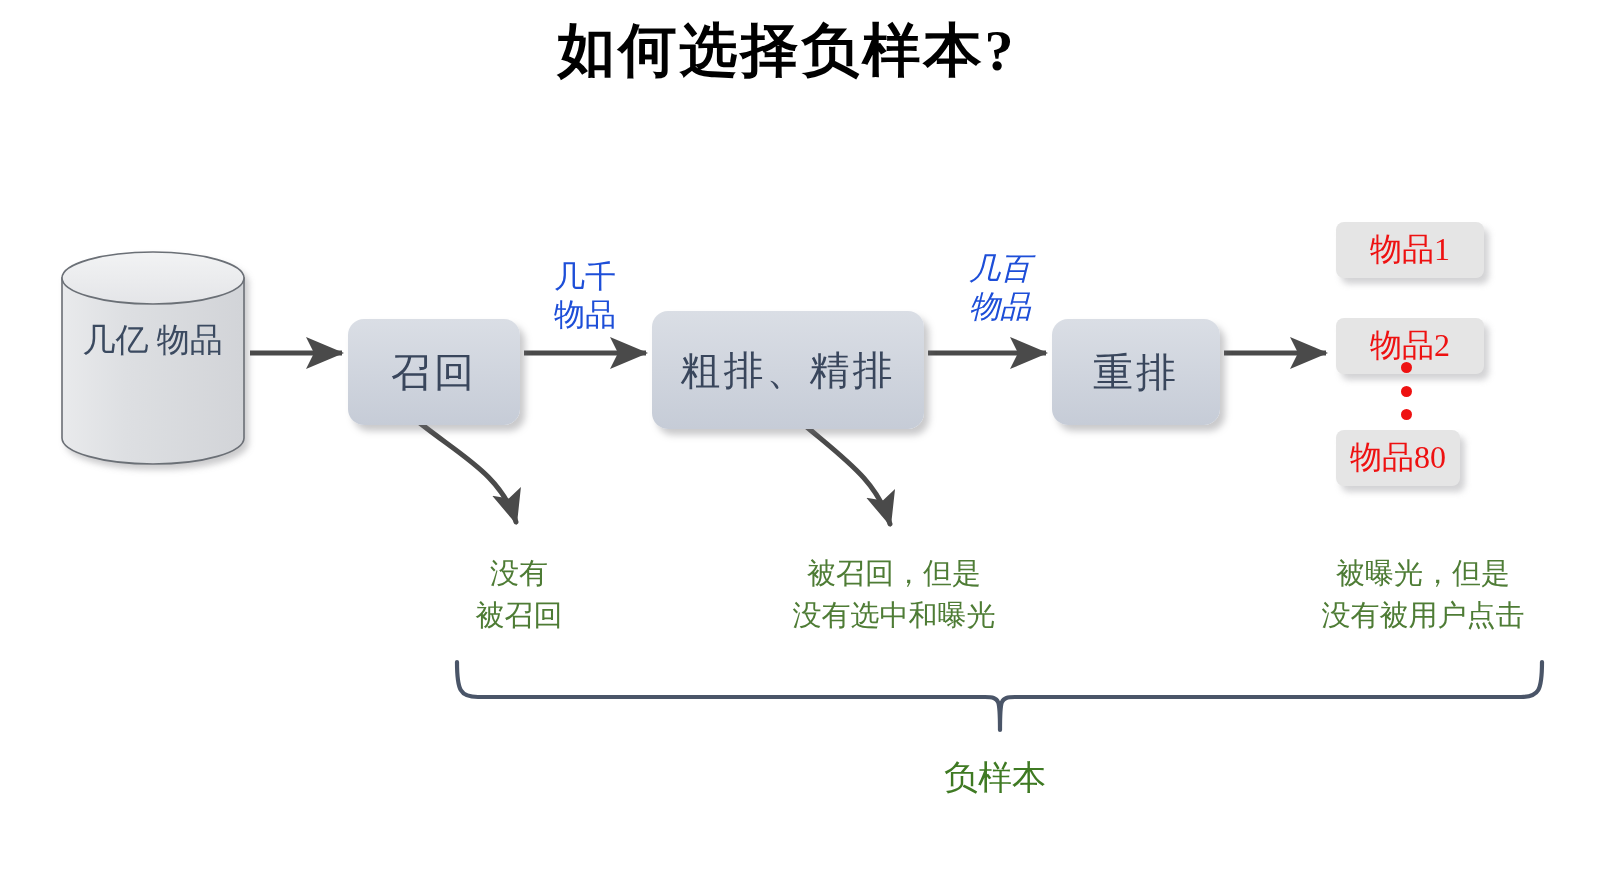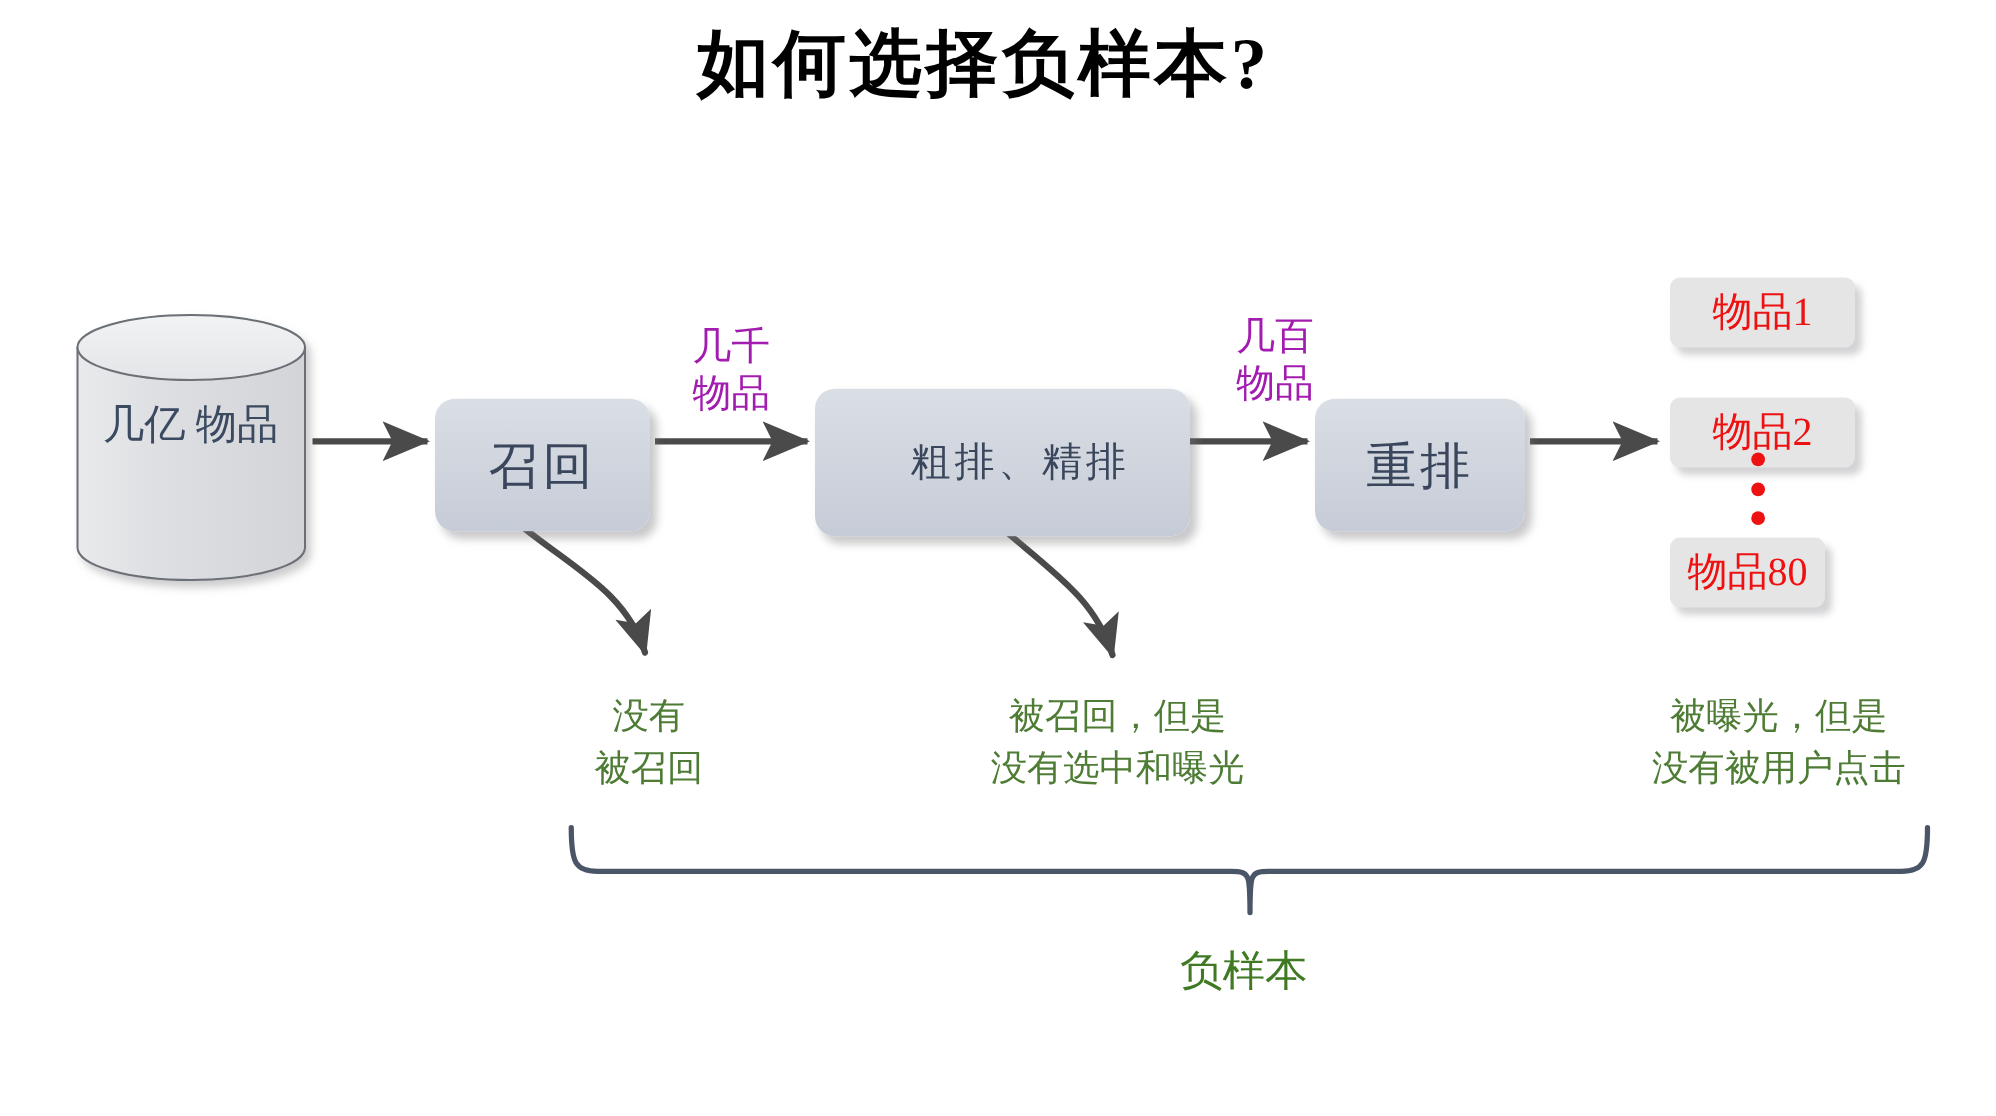--- a/index.html
+++ b/index.html
@@ -78,7 +78,7 @@
   .flow-count {
     position: absolute;
     text-align: center;
-    color: #a21caf;
+    color: #1d4ed8;
     font-size: 31px;
     line-height: 38px;
     font-family: "Liberation Serif", "DejaVu Serif", serif;

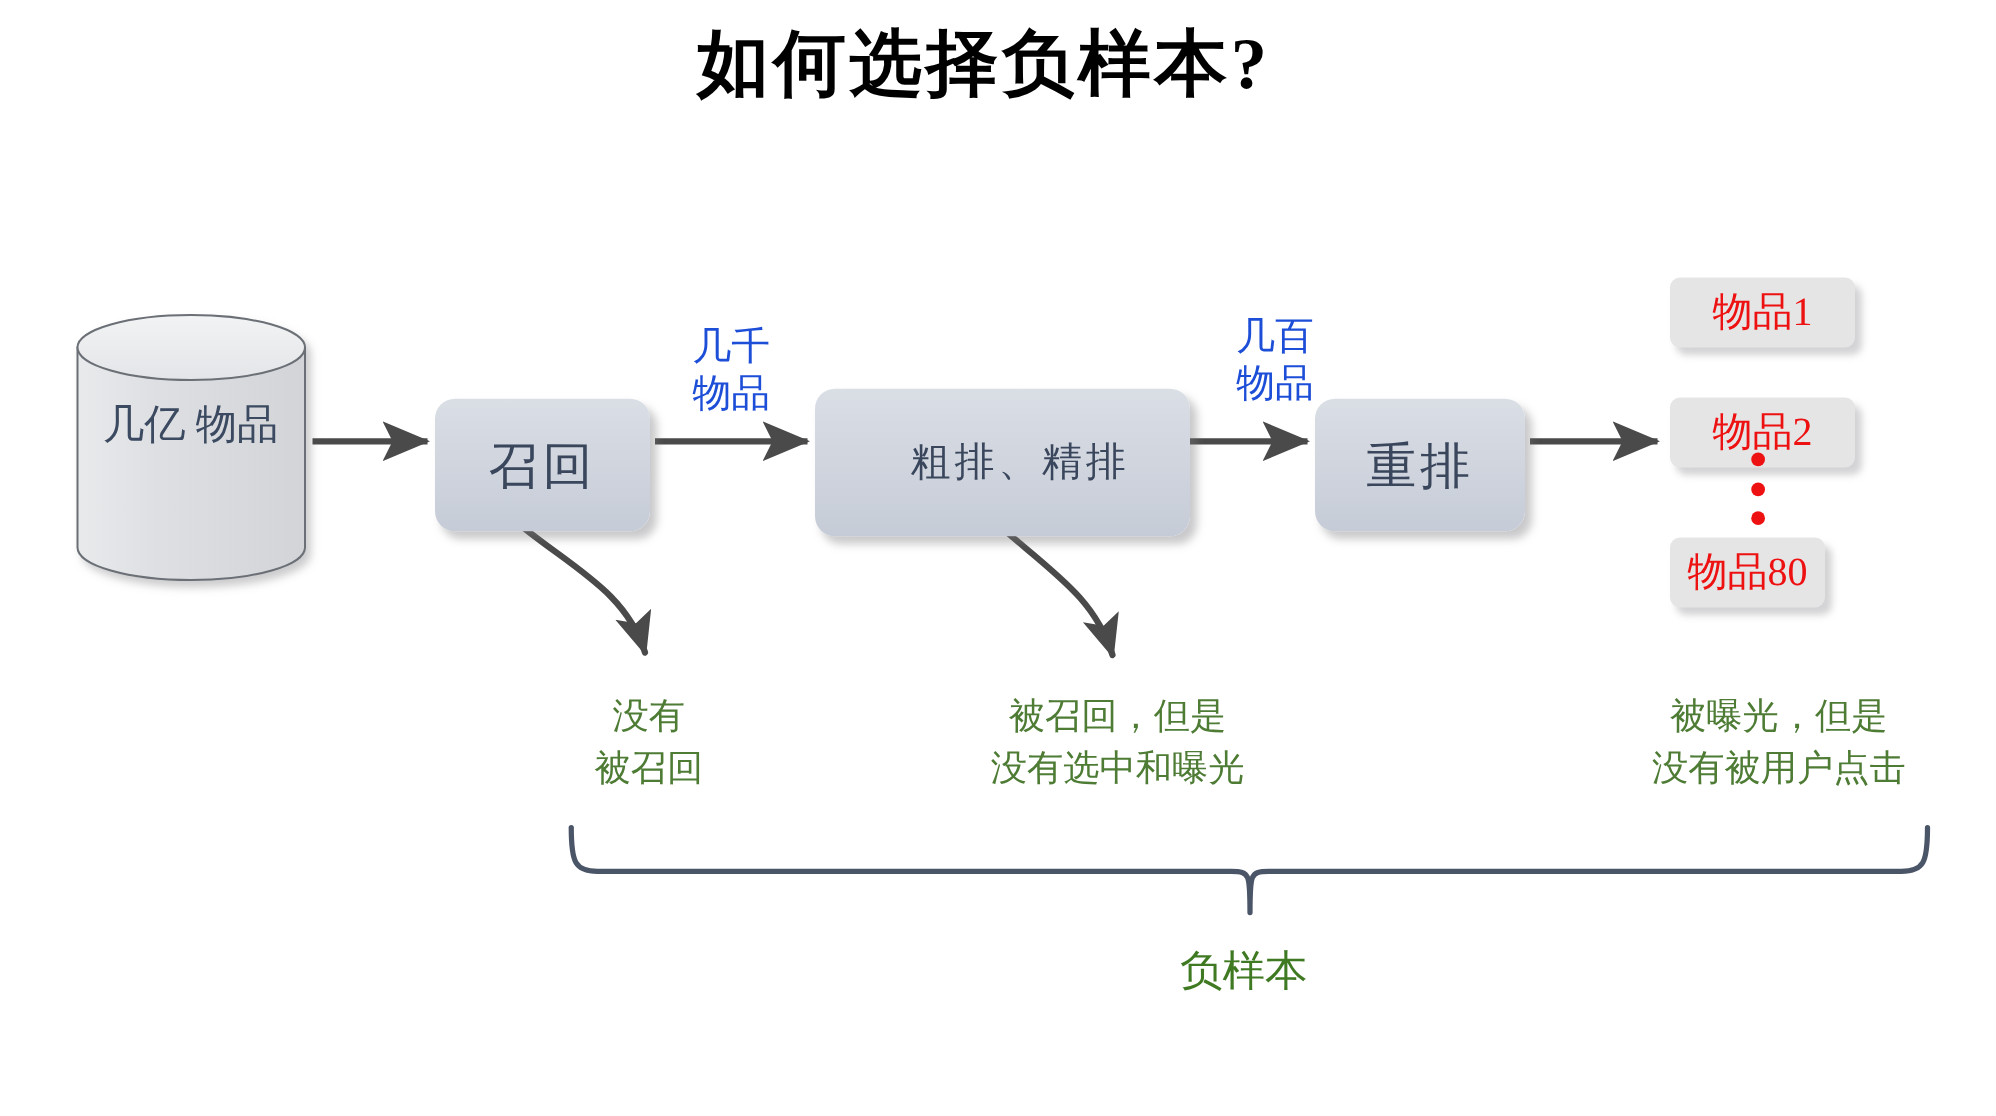--- a/index.html
+++ b/index.html
@@ -85,7 +85,7 @@
     white-space: pre-line;
   }
   #count-1 { left: 520px; top: 258px; width: 130px; }
-  #count-2 { left: 955px; top: 250px; width: 130px; }
+  #count-2 { left: 935px; top: 250px; width: 130px; font-style: italic; }
 
   
   .item-box {

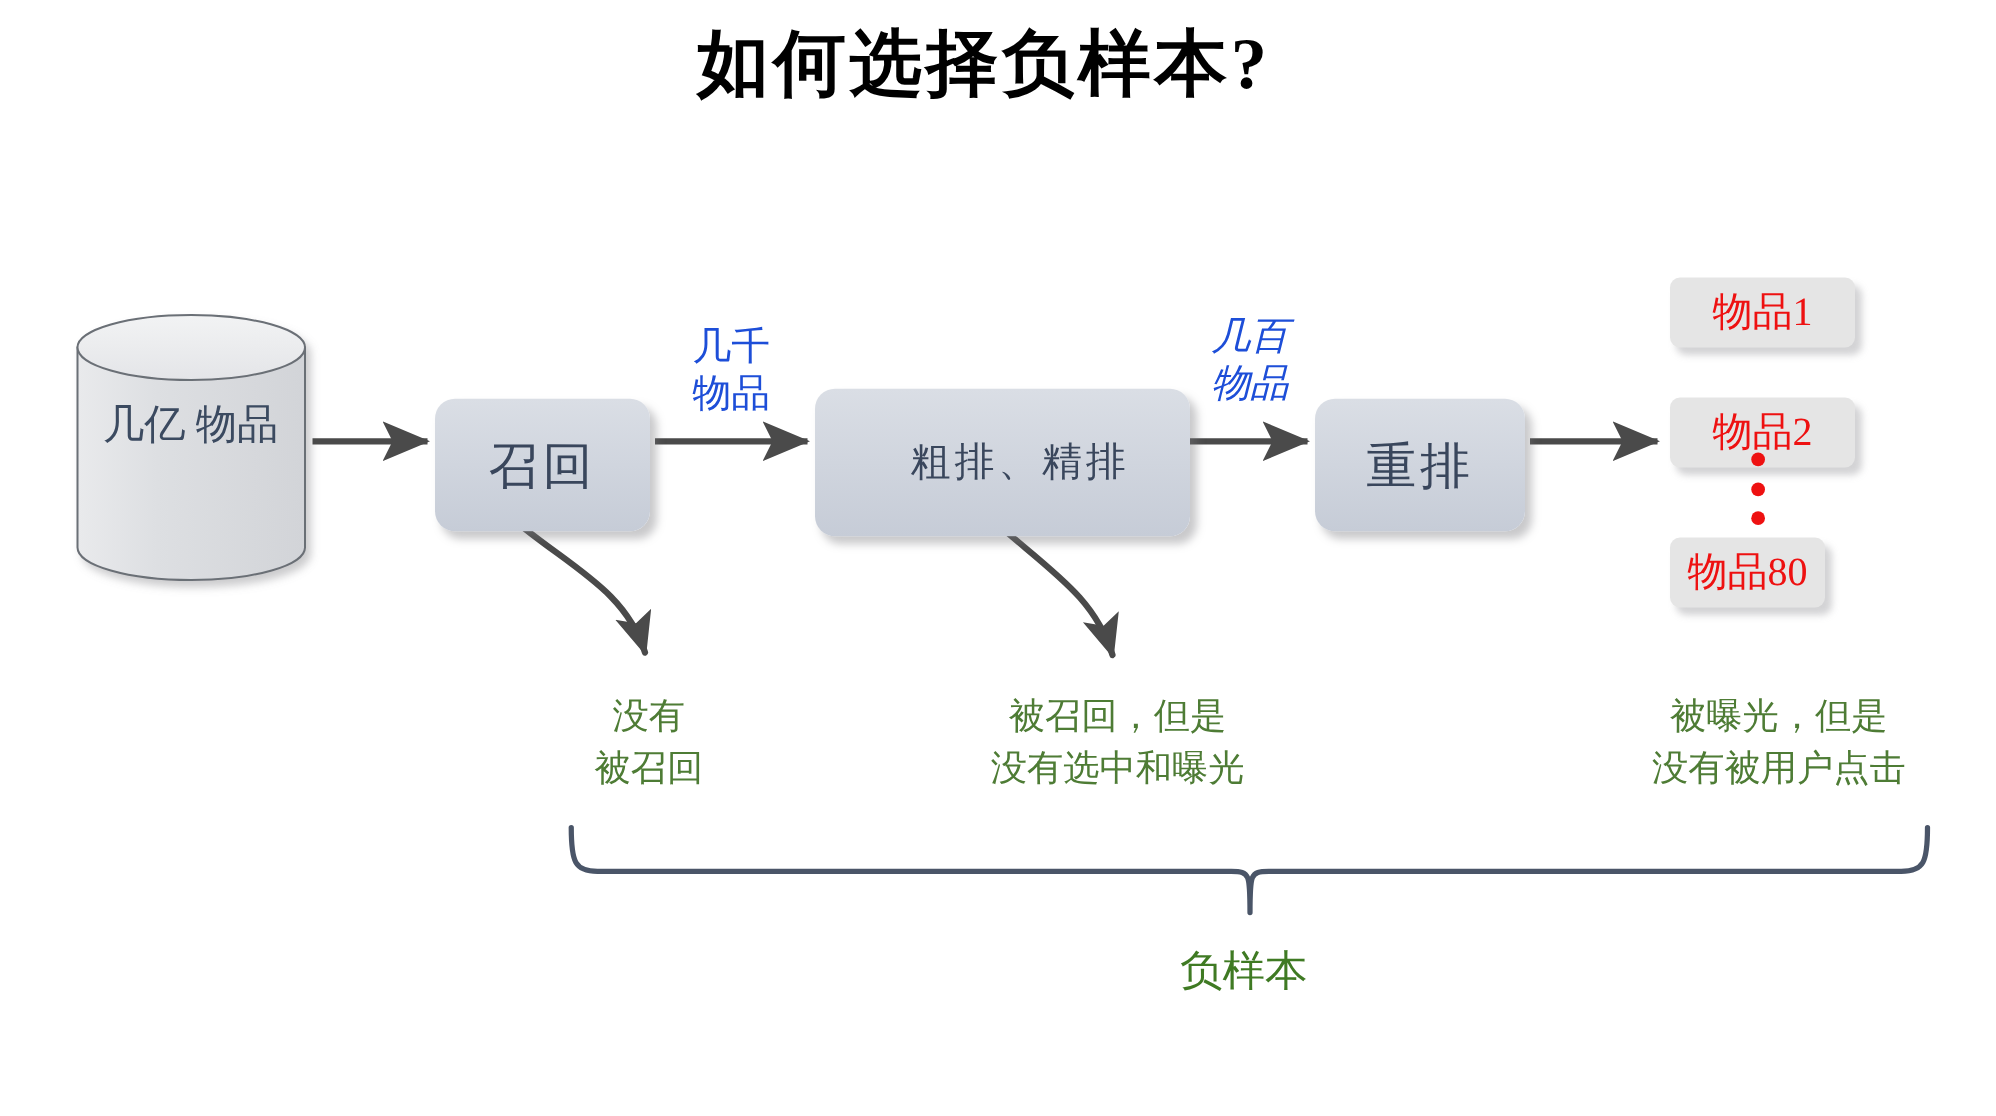--- a/index.html
+++ b/index.html
@@ -71,7 +71,7 @@
     margin-top: 19px;
   }
   #box-recall   { left: 348px; top: 300px; width: 172px; height: 106px; font-size: 40px; }
-  #box-rank     { left: 652px; top: 292px; width: 272px; height: 118px; font-size: 32px; padding-left: 28px; }
+  #box-rank     { left: 652px; top: 292px; width: 272px; height: 118px; font-size: 40px; }
   #box-rerank   { left: 1052px; top: 300px; width: 168px; height: 106px; font-size: 40px; text-align: right; }
 
   

